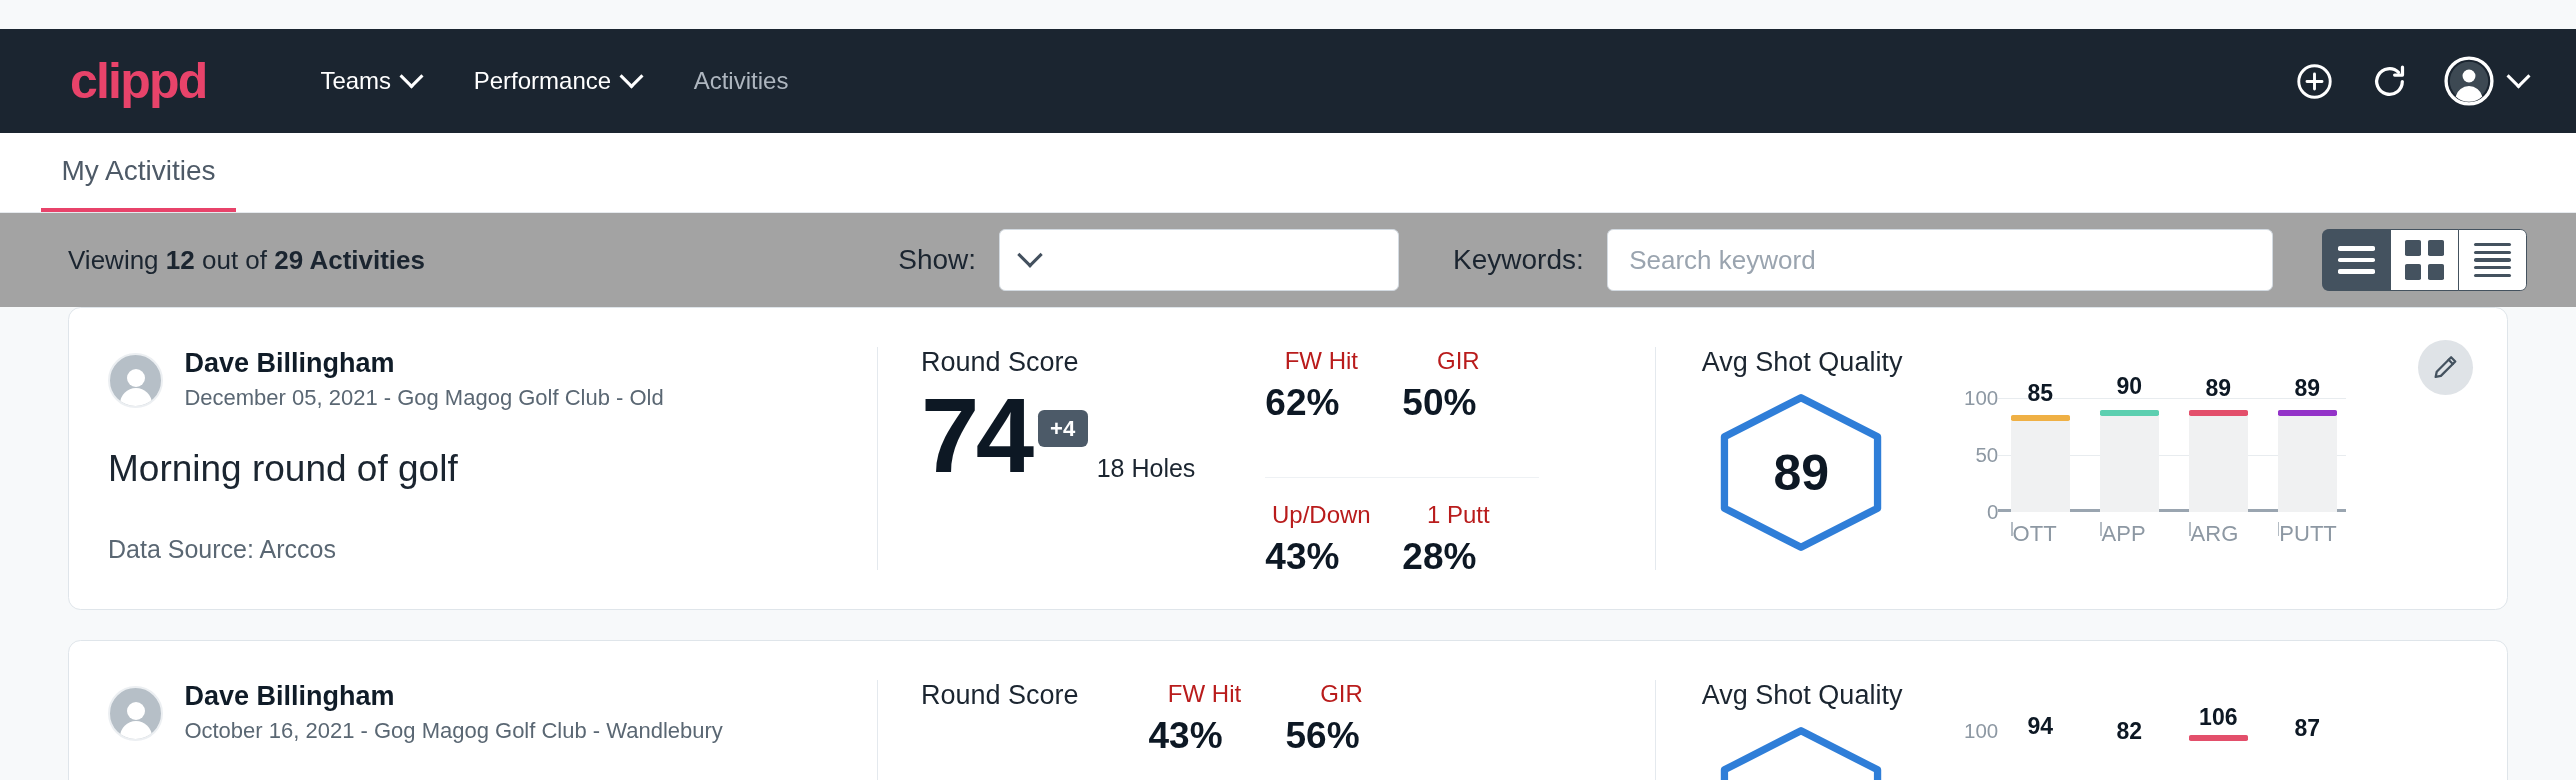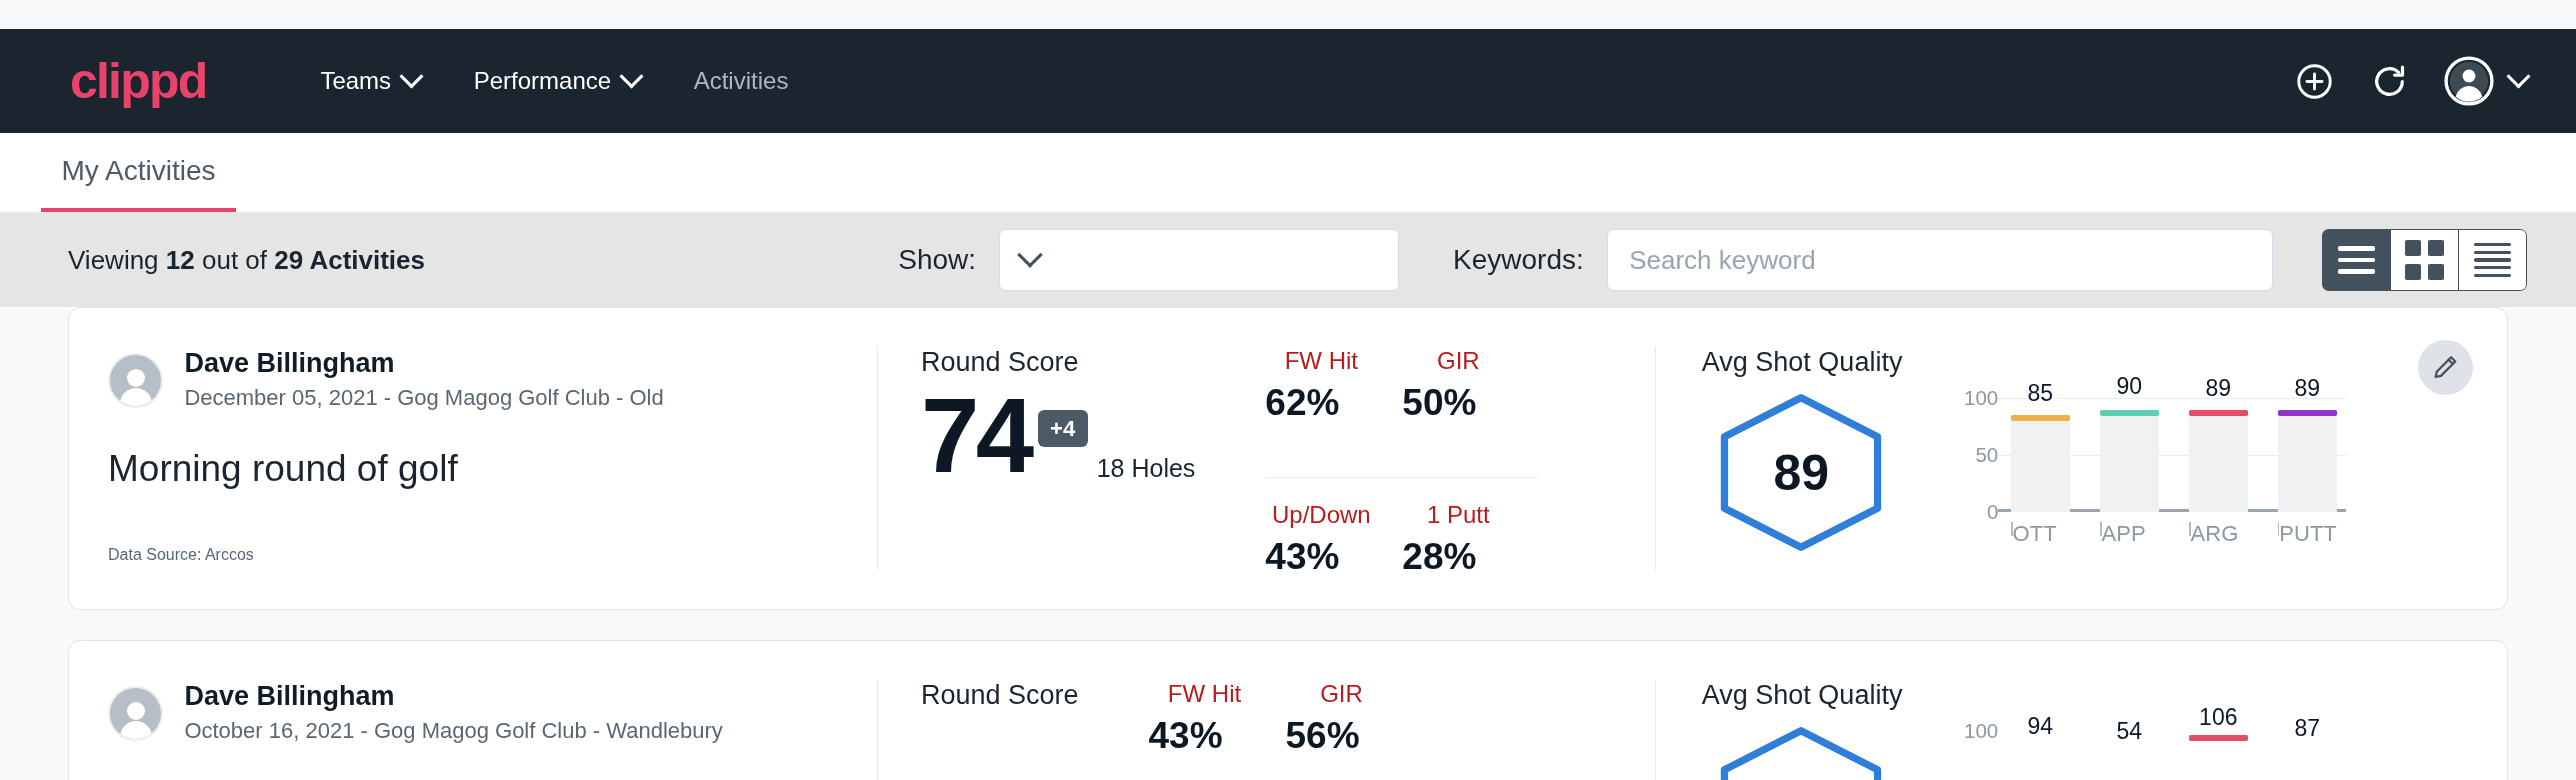--- a/index.html
+++ b/index.html
@@ -78,7 +78,7 @@
     display: flex;
     align-items: center;
     padding: 0 49px 0 68px;
-    background: #e5e5e5;
+    background: #a3a3a3;
   }
   .viewing { font-size: 26px; color: #1b2530; }
   .viewing b { font-weight: 700; }

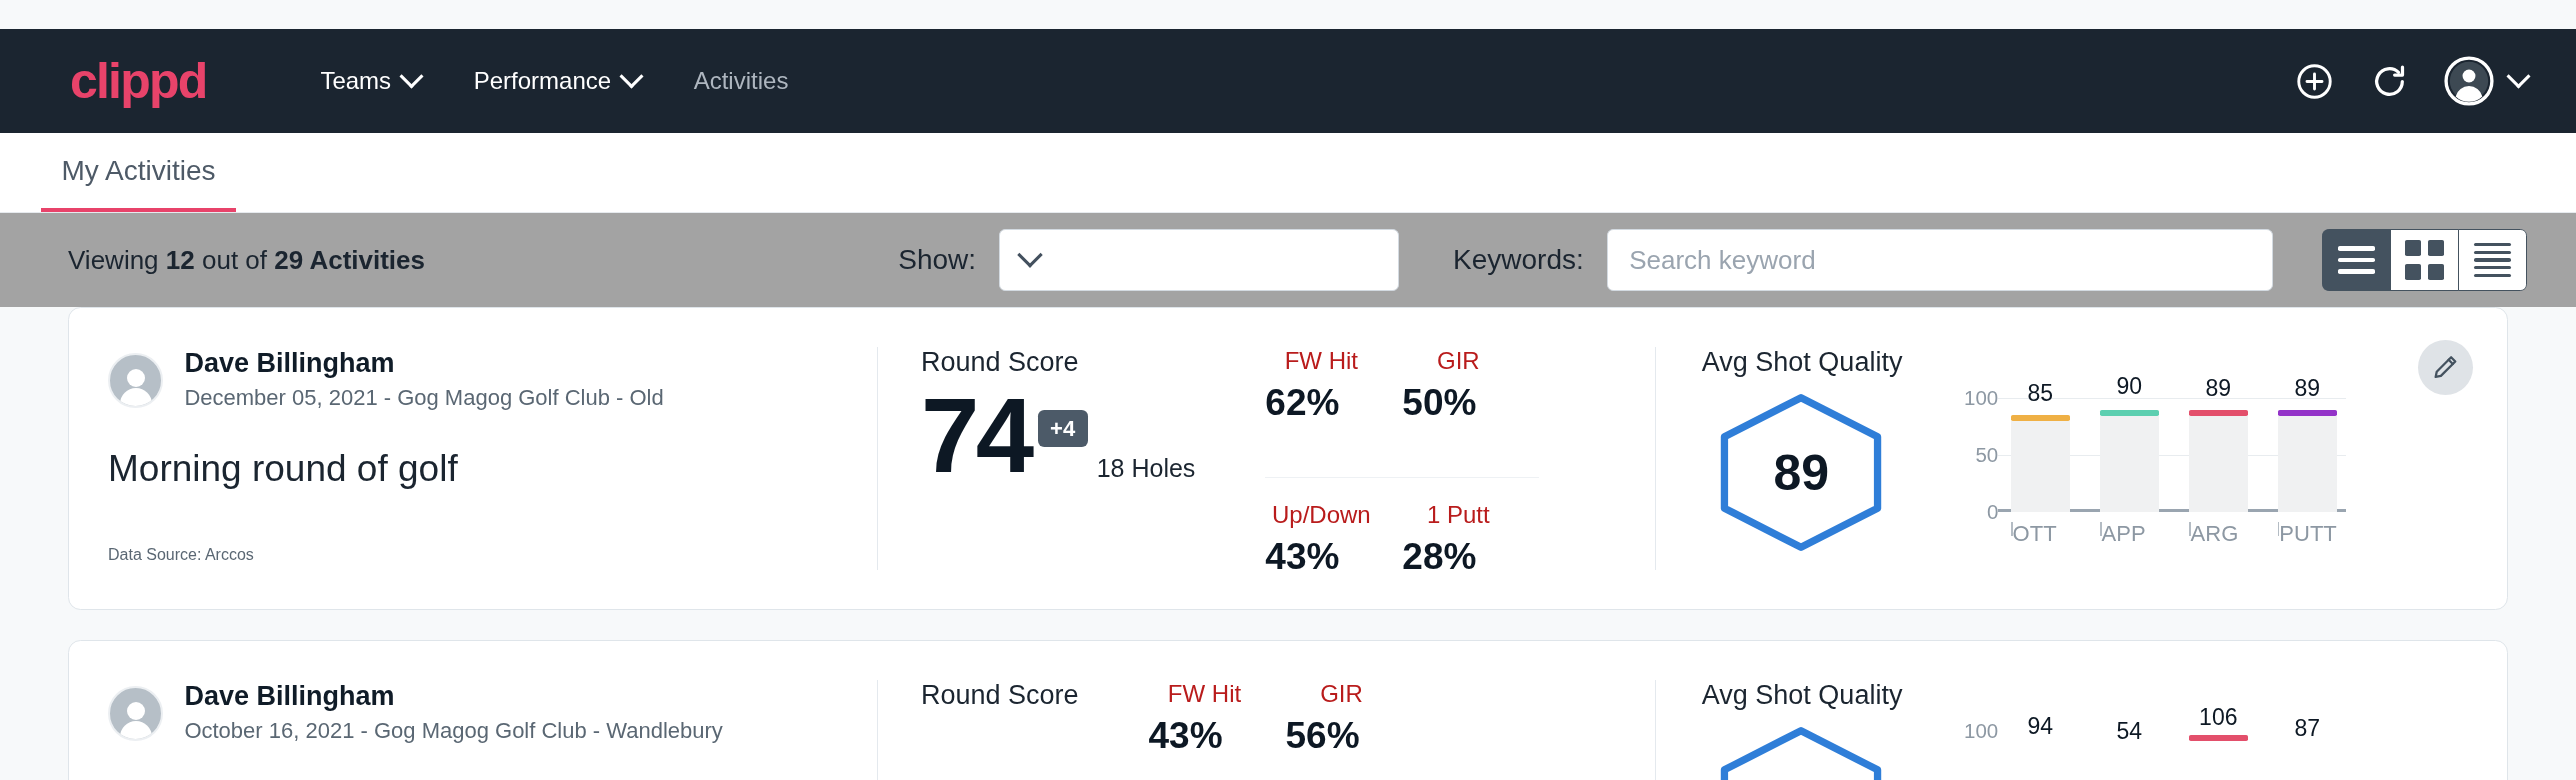--- a/index.html
+++ b/index.html
@@ -207,7 +207,7 @@
   .bar .cap { height: 6.2px; width:100%; border-radius: 1.8px; }
   .bar .vlabel {
     position:absolute; left:50%; transform:translateX(-50%);
-    font-size: 23px; font-weight:400; color:#0d1824; white-space:nowrap;
+    font-size: 23px; font-weight:700; color:#0d1824; white-space:nowrap;
   }
   .ticks { display:flex; gap: 30px; padding-left: 12.5px; margin-top:0;}
   .tick-col { width:59px; display:flex; flex-direction:row; align-items:center; }

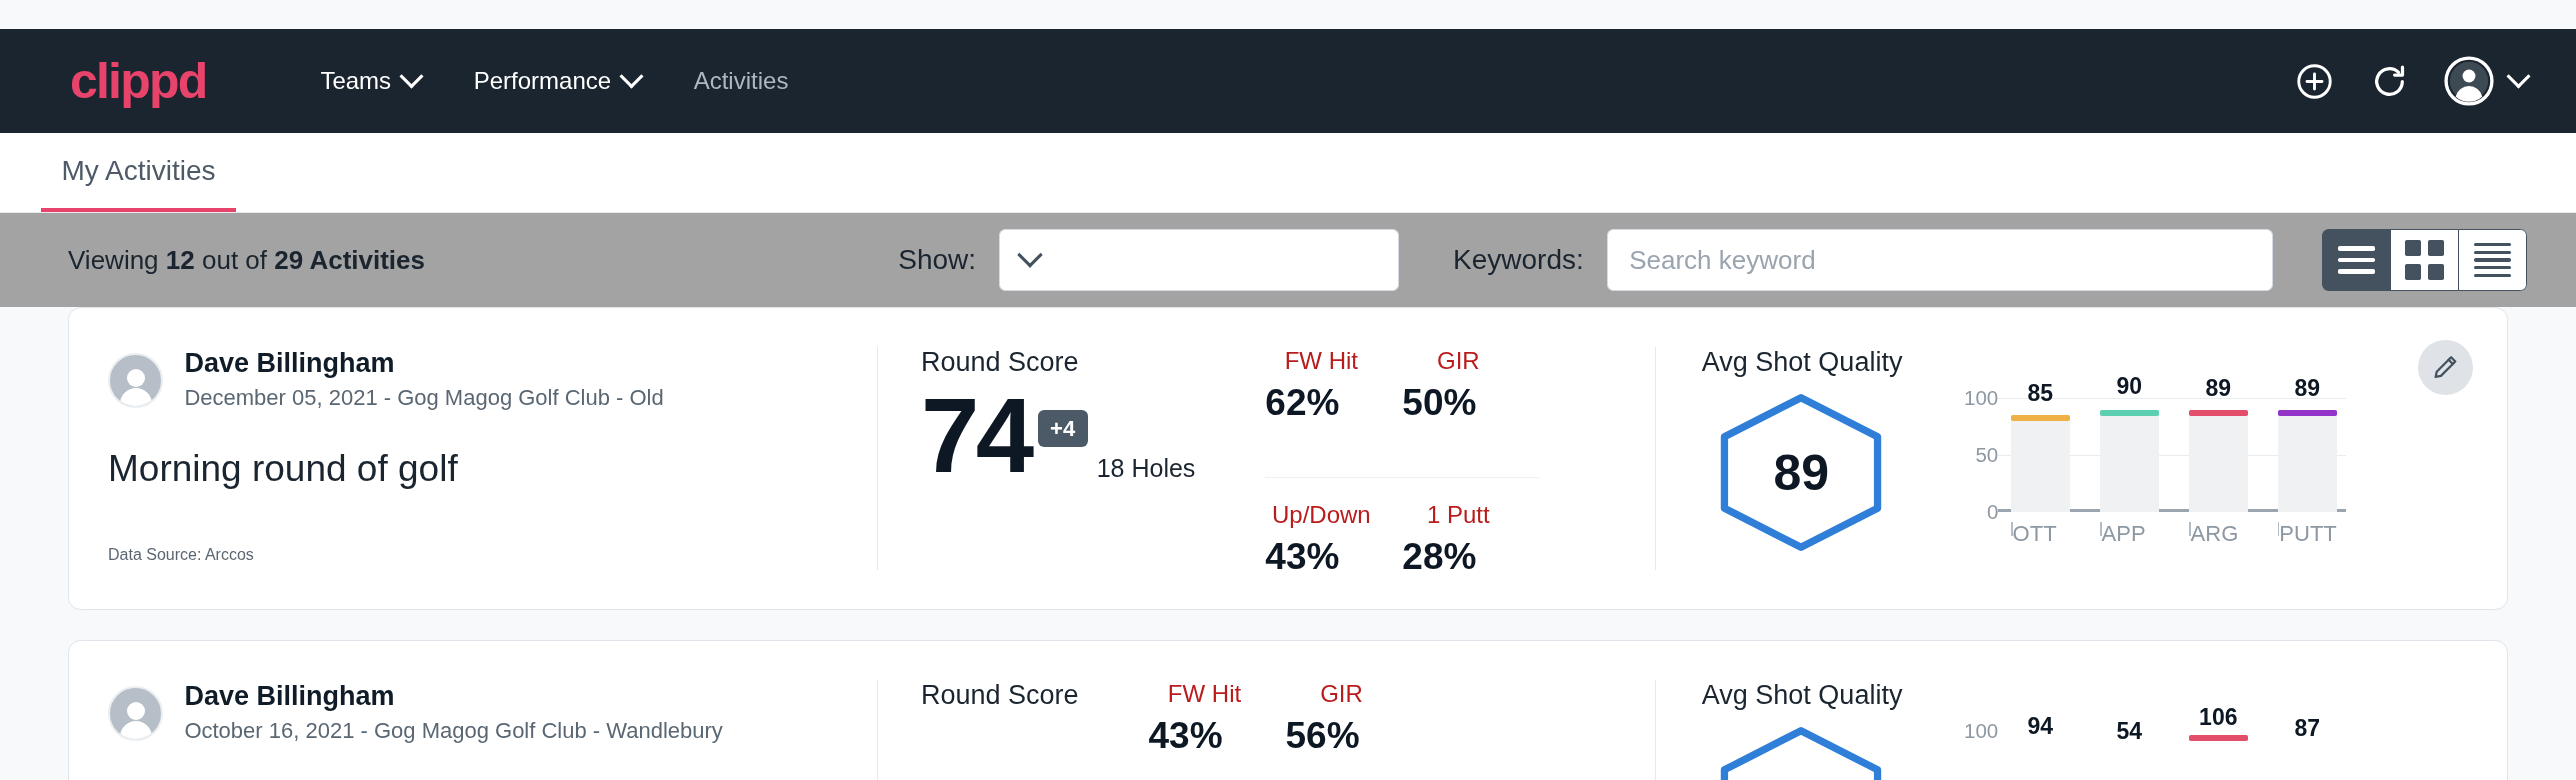--- a/index.html
+++ b/index.html
@@ -159,7 +159,7 @@
   .person-name { font-size: 27px; font-weight: 700; color:#101c28; line-height:1.25; }
   .person-meta { font-size: 22px; color:#5a6773; line-height:1.4; margin-top:2.7px; }
   .card-title { font-size: 37px; font-weight:400; color:#1b2530; margin-top: 34px; }
-  .data-source { font-size: 16px; color:#5a6773; position:absolute; bottom: 45px; left:39px;}
+  .data-source { font-size: 25px; color:#5a6773; position:absolute; bottom: 45px; left:39px;}
 
   .score-label, .quality-label { font-size: 27px; color:#1b2530; }
   .score-main { display:flex; align-items:flex-end; margin-top: 5.4px; }

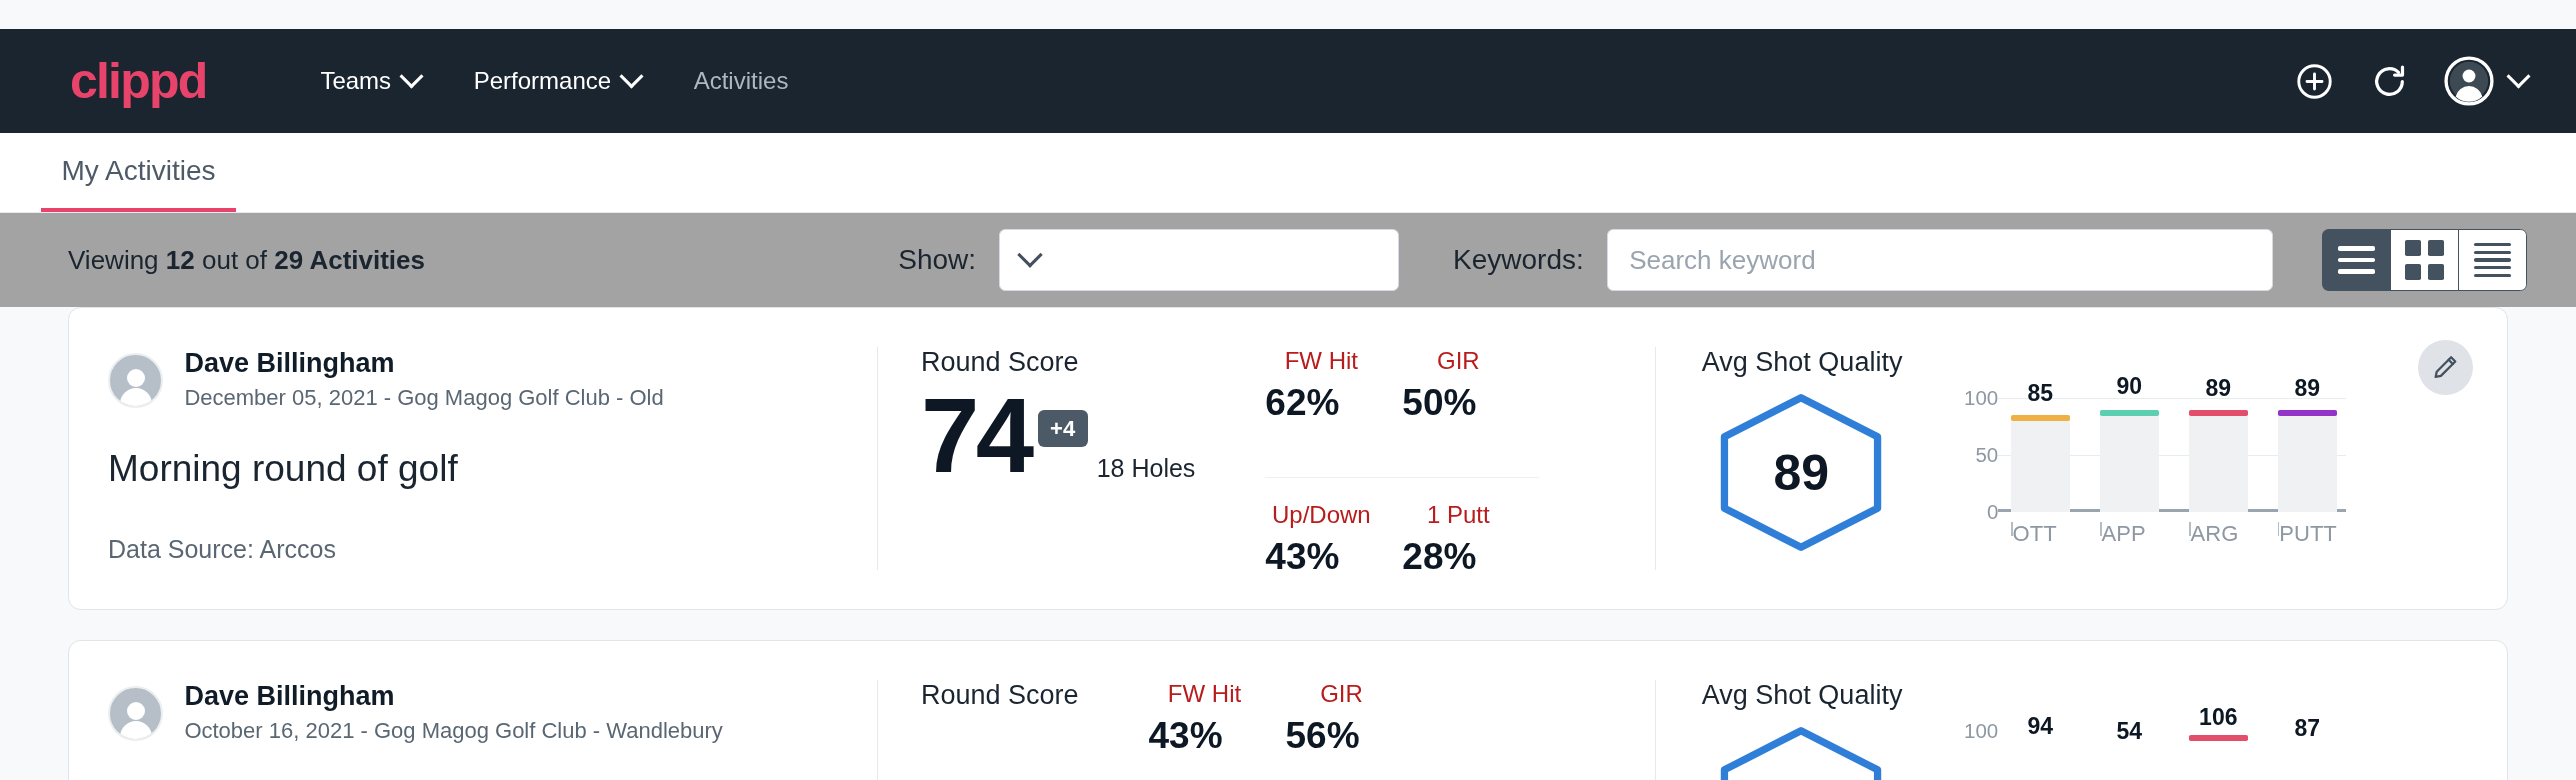--- a/index.html
+++ b/index.html
@@ -502,7 +502,7 @@
                 <div class="vlabel" style="bottom:105px">94</div>
               </div>
               <div class="bar">
-                <div class="vlabel" style="bottom:100px">54</div>
+                <div class="vlabel" style="bottom:100px">82</div>
               </div>
               <div class="bar">
                 <div class="vlabel" style="bottom:114px">106</div>

